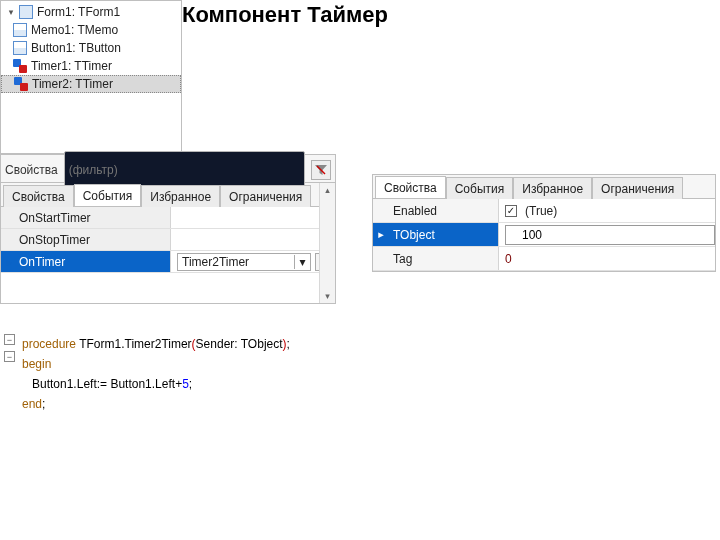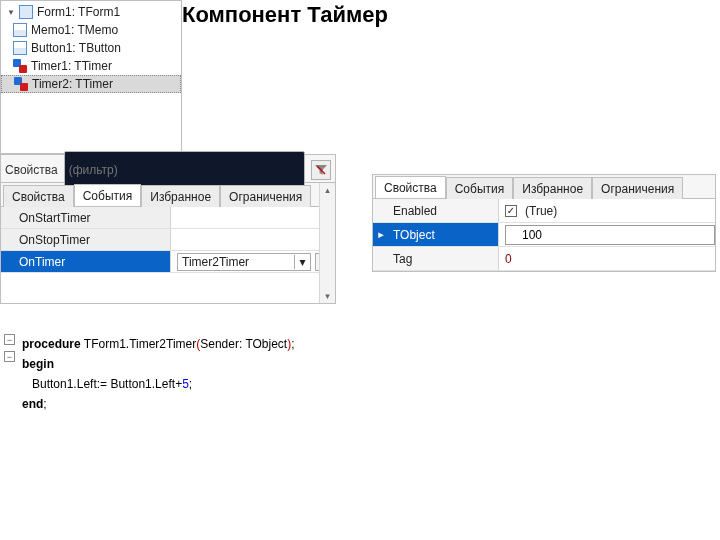--- a/index.html
+++ b/index.html
@@ -64,7 +64,7 @@
   .gut { position:absolute; left:4px; top:4px; width:14px; }
   .fold { width:11px; height:11px; border:1px solid #8a8a8a; display:flex; align-items:center; justify-content:center; font-size:9px; color:#555; margin-bottom:6px; background:#fff; }
   .cl { white-space:pre; line-height:20px; }
-  .kw { font-weight:bold; color:#000000; }
+  .kw { font-weight:normal; color:#a16207; }
   .num { color:#0000ff; }
   .id { color:#000; }
   .punc { color:#000; }

